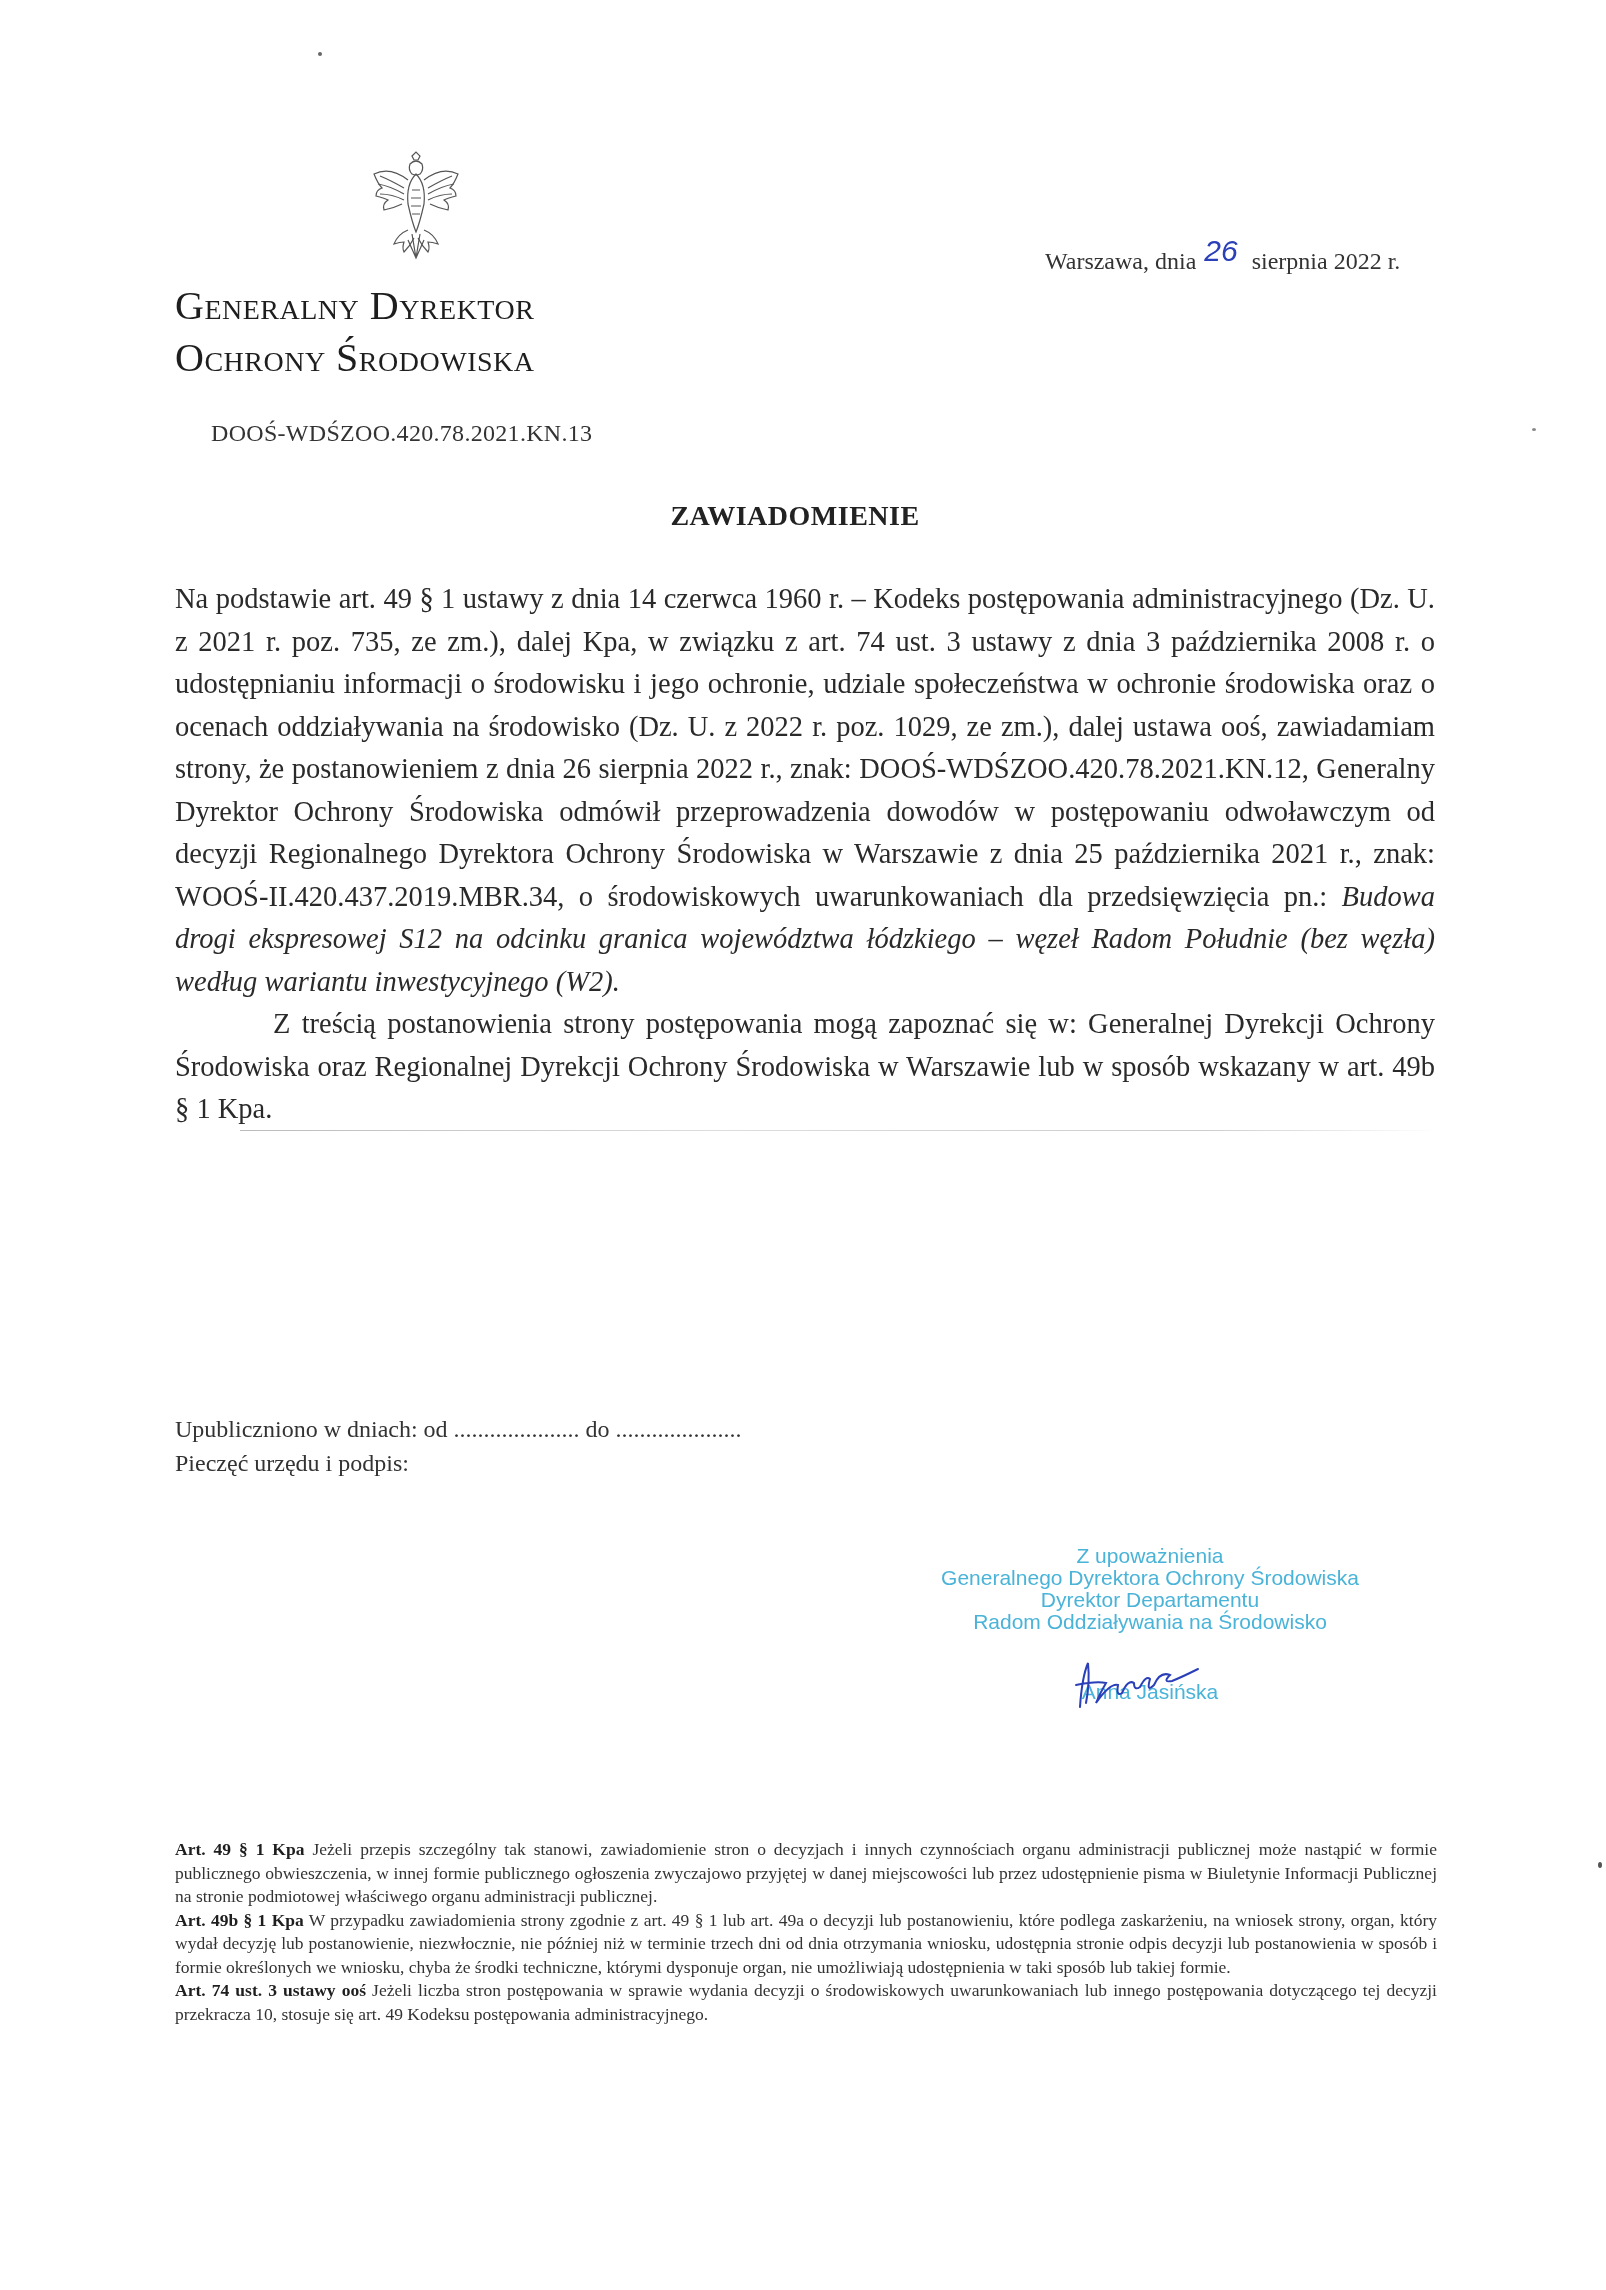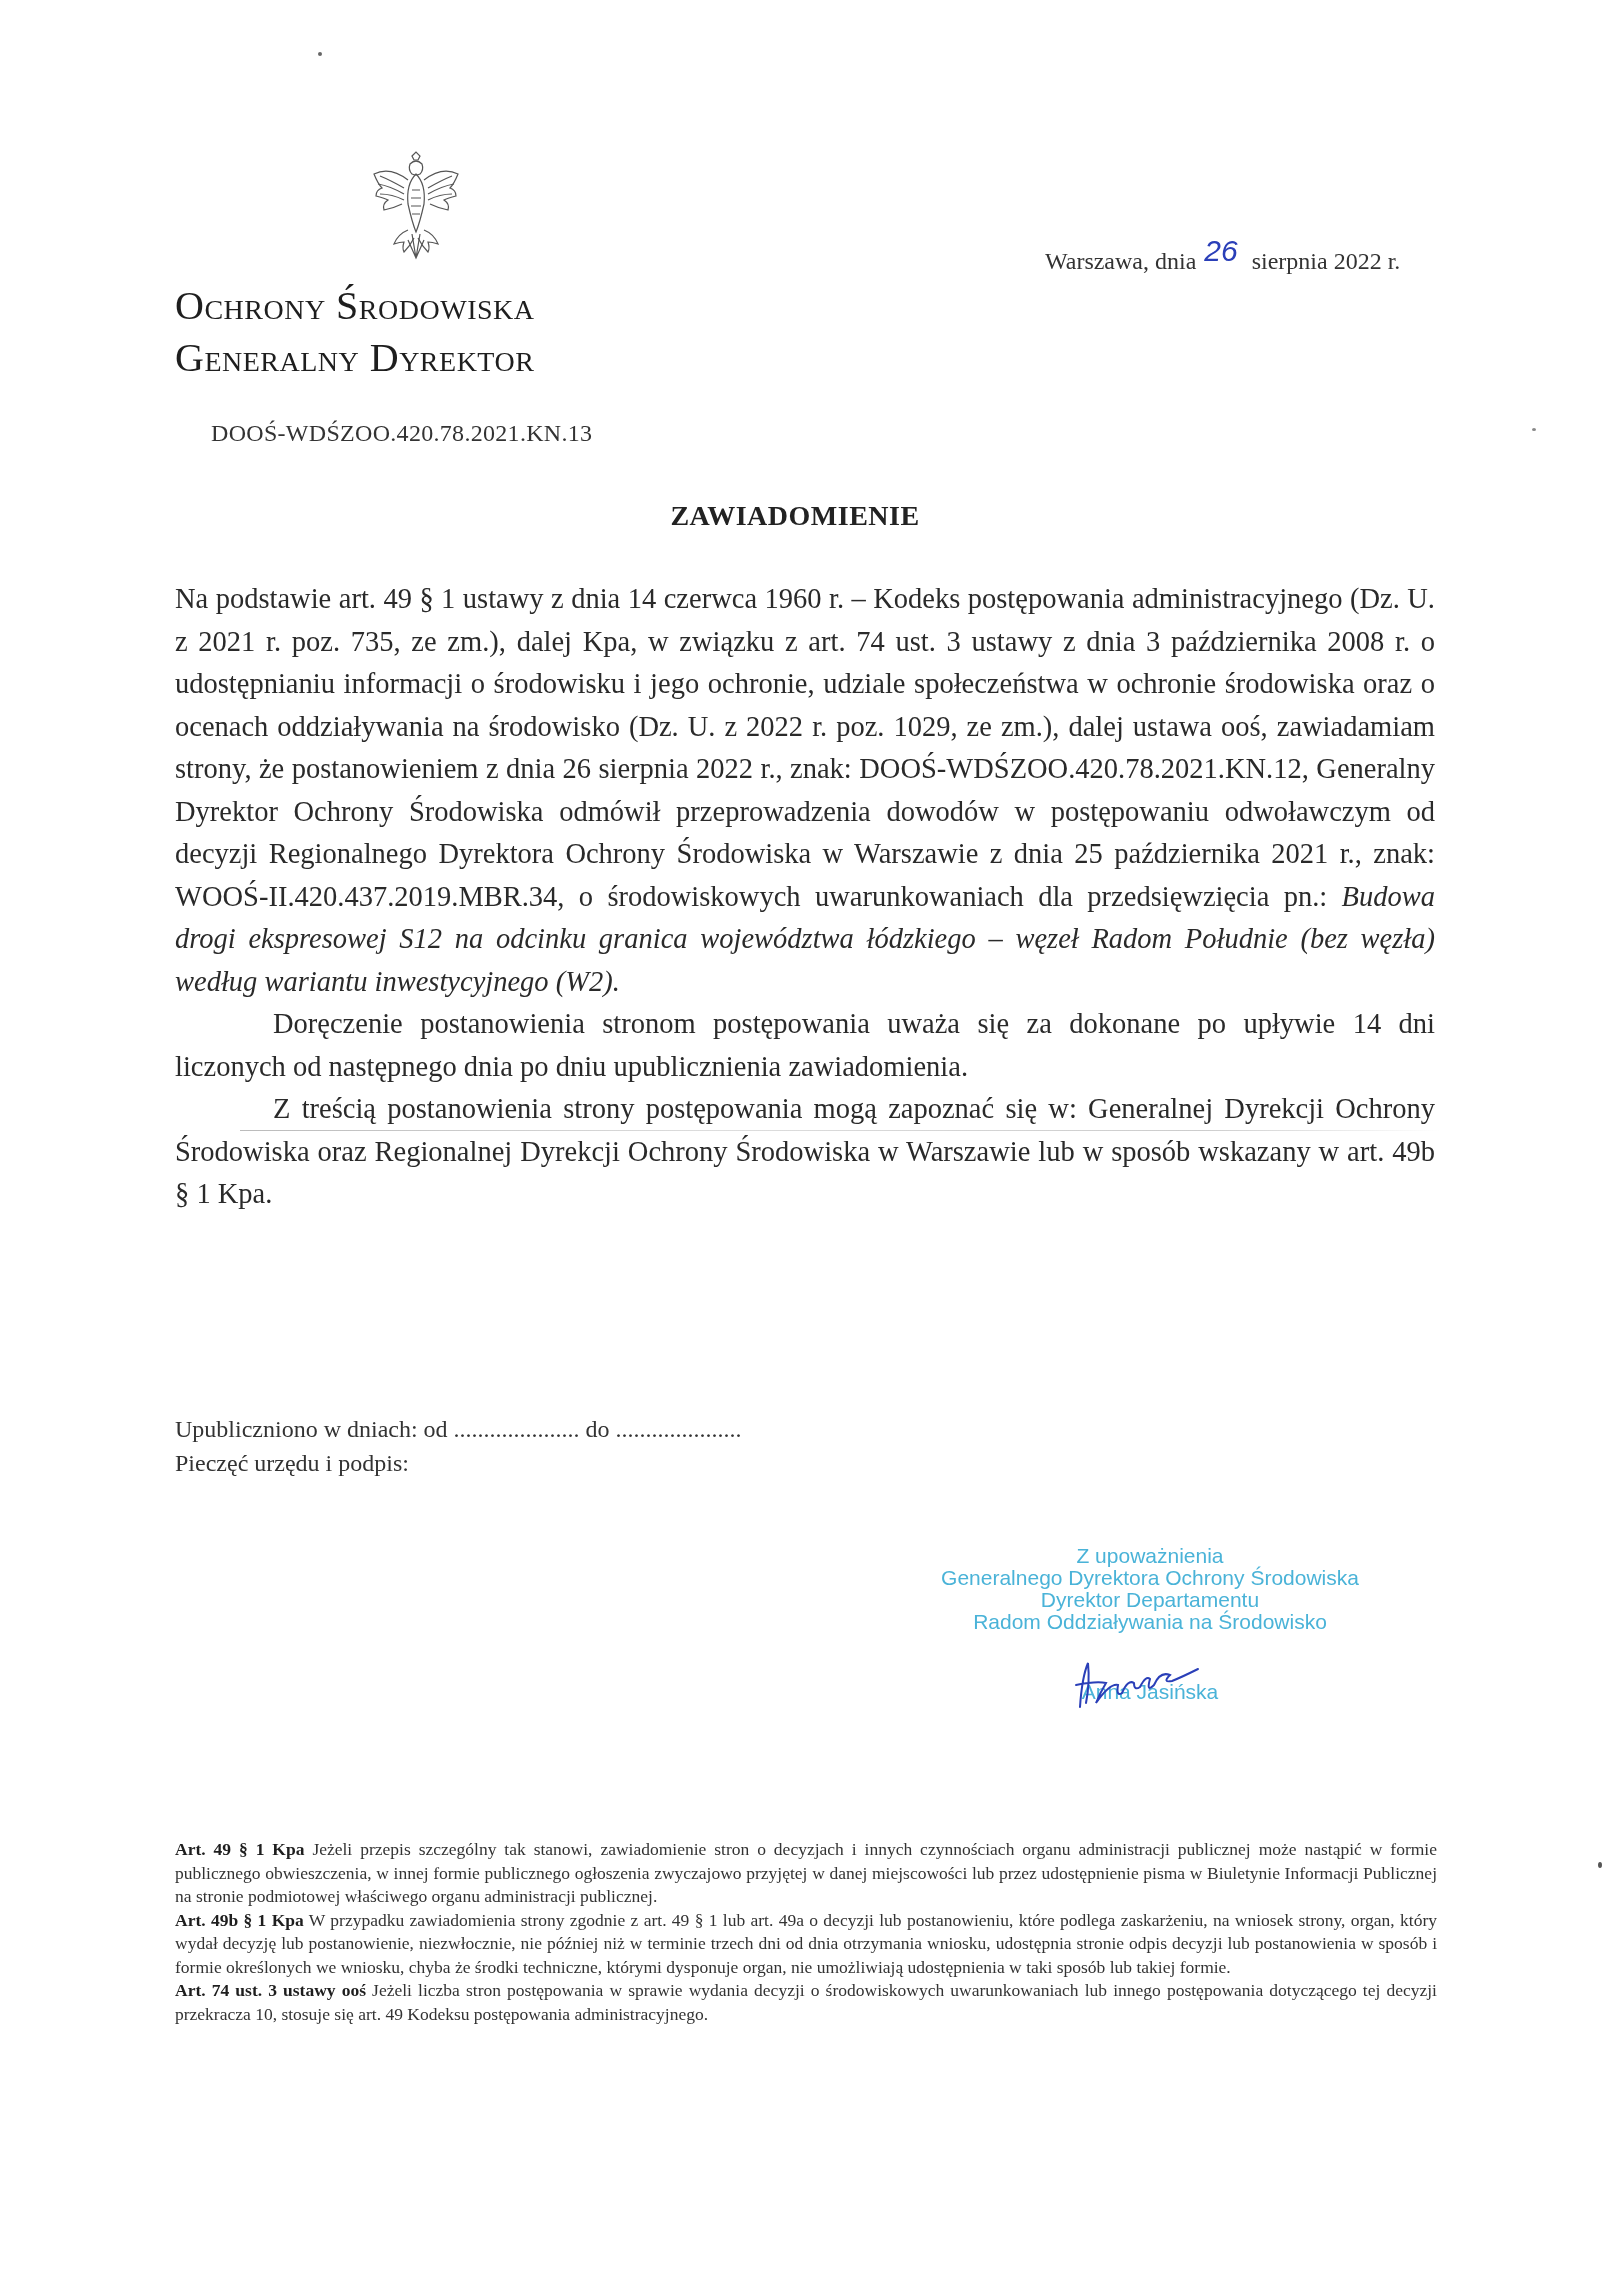--- a/index.html
+++ b/index.html
@@ -48,8 +48,8 @@
 </svg>
 
 <div class="abs org-name">
+  <div>Generalny Dyrektor</div>
   <div>Ochrony Środowiska</div>
-  <div>Generalny Dyrektor</div>
 </div>
 
 <div class="abs place-date">

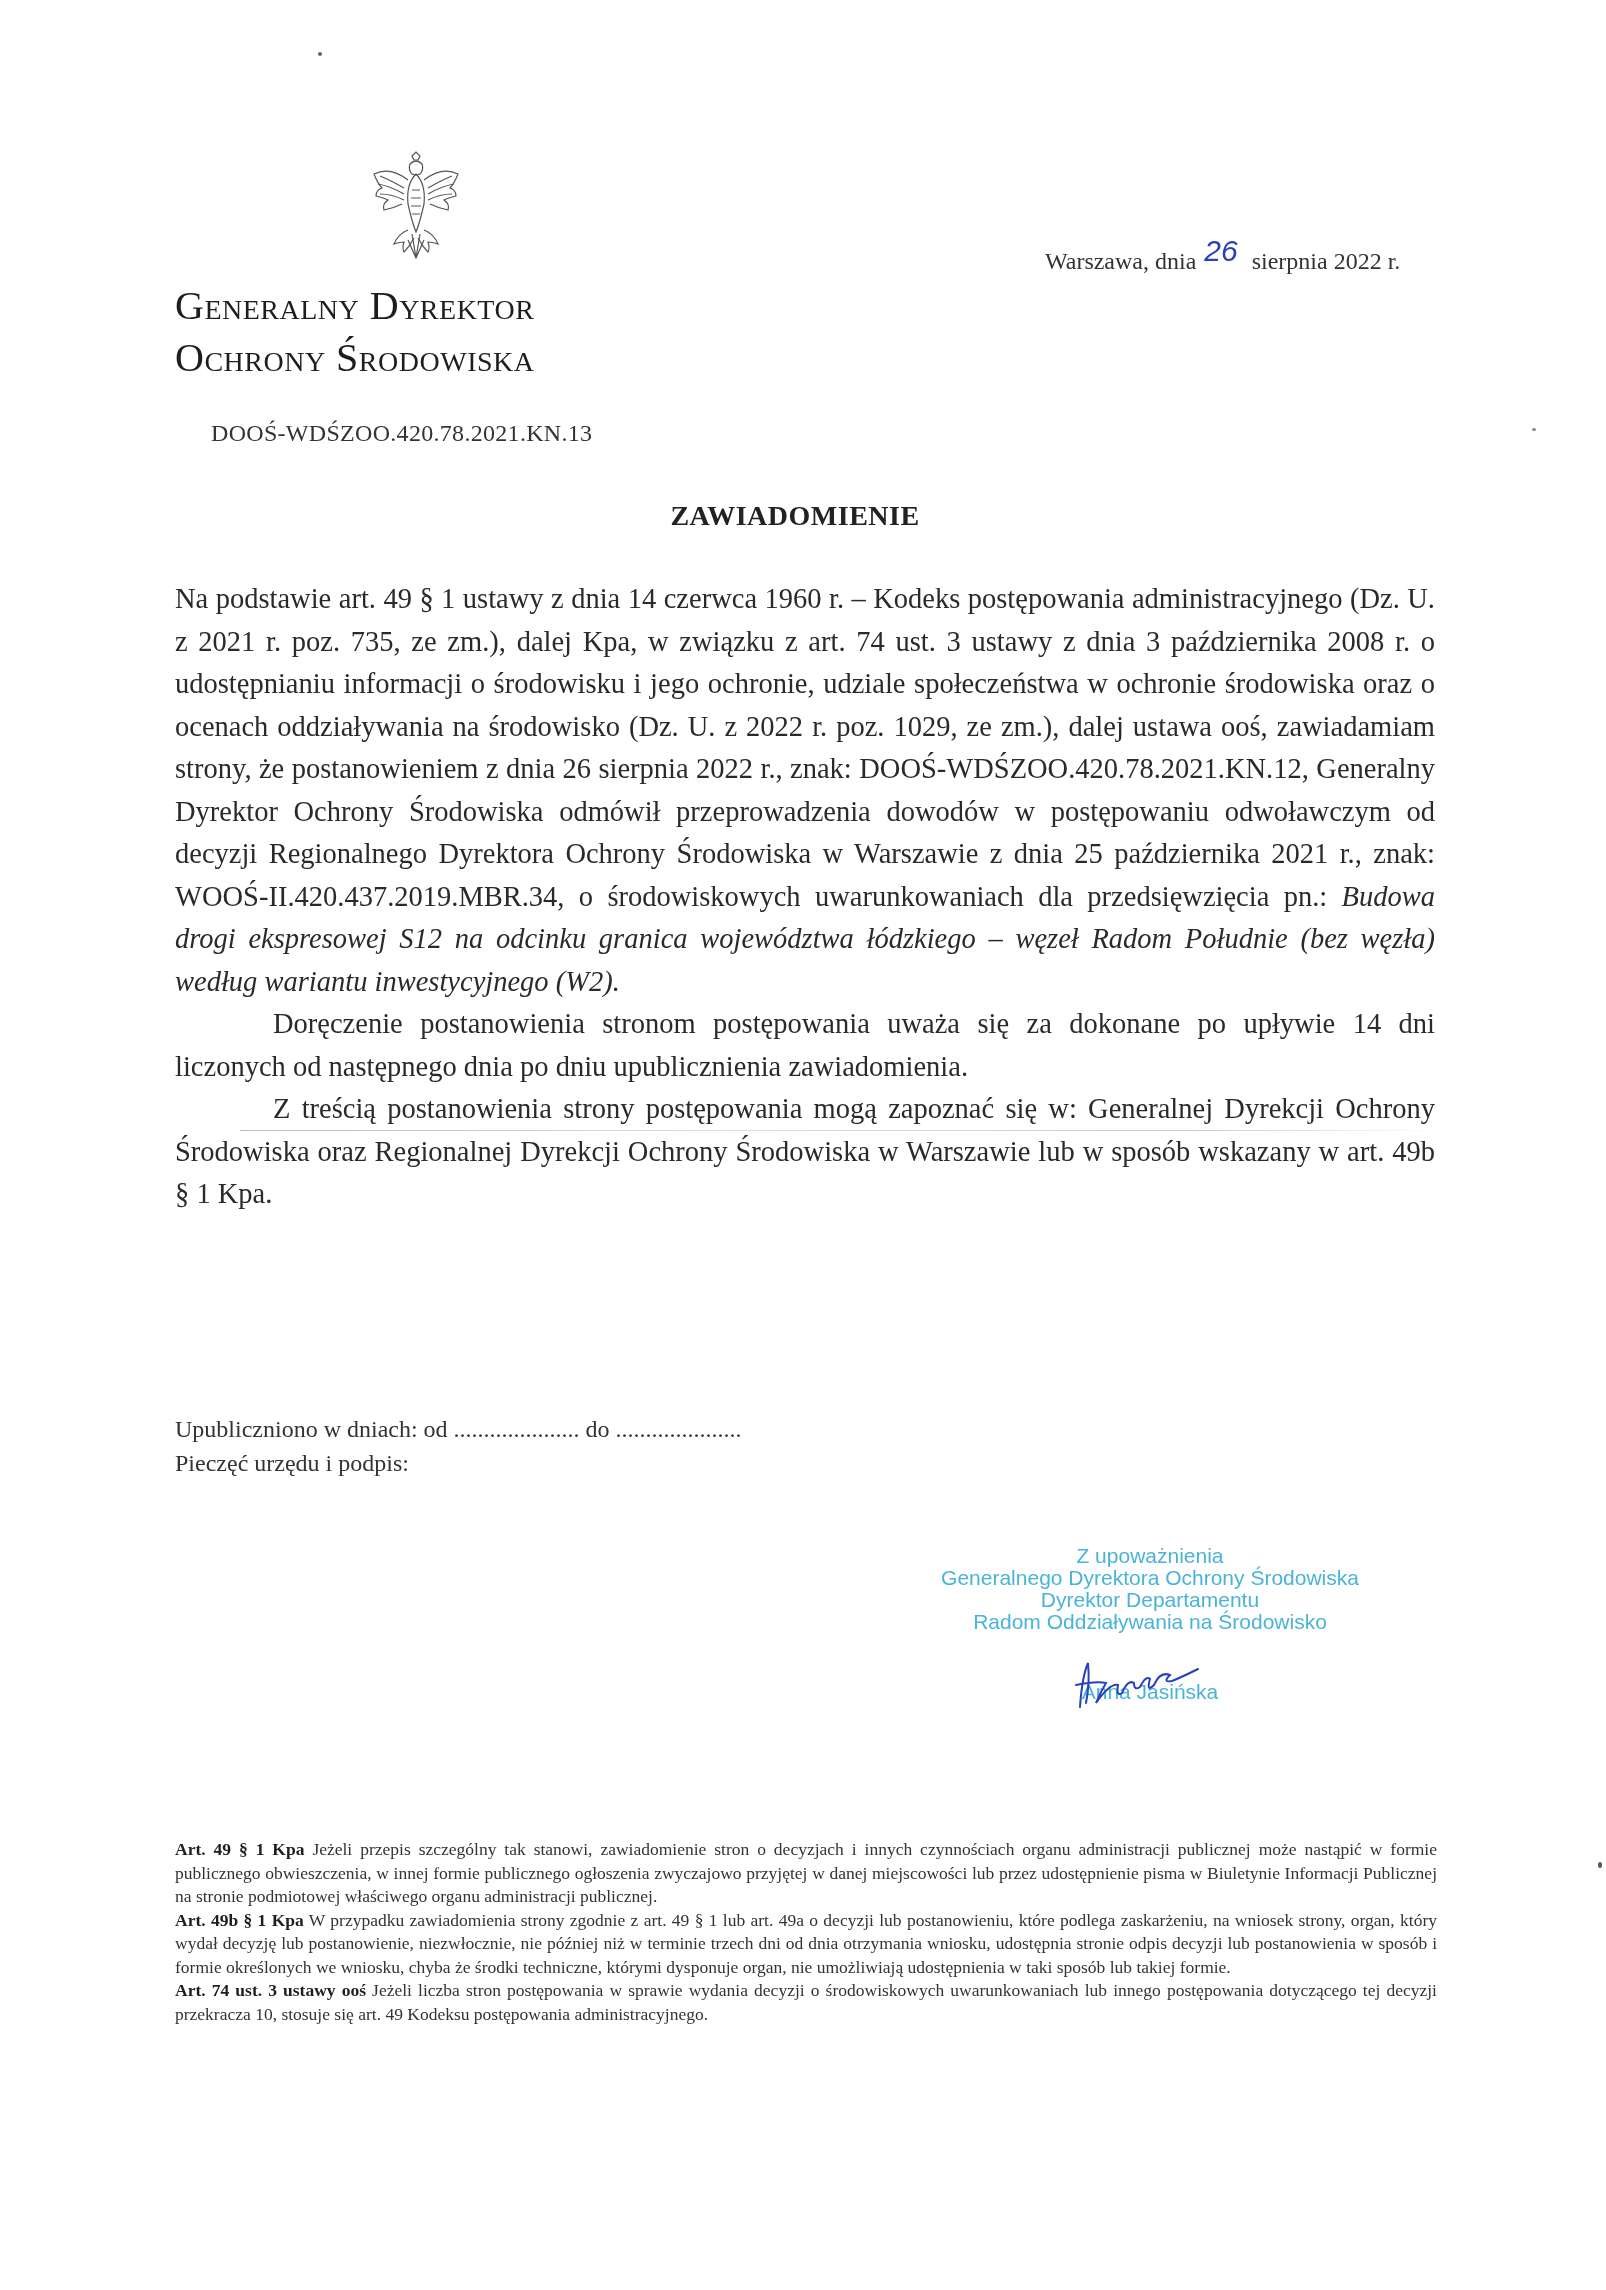--- a/index.html
+++ b/index.html
@@ -66,7 +66,6 @@
 
 <div class="abs body-text">
   <p><span>Na podstawie art. 49 § 1 ustawy z dnia 14 czerwca 1960 r. – Kodeks postępowania administracyjnego (Dz. U. z 2021 r. poz. 735, ze zm.), dalej Kpa, w związku z art. 74 ust. 3 ustawy z dnia 3 października 2008 r. o udostępnianiu informacji o środowisku i jego ochronie, udziale społeczeństwa w ochronie środowiska oraz o ocenach oddziaływania na środowisko (Dz. U. z 2022 r. poz. 1029, ze zm.), dalej ustawa ooś, zawiadamiam strony, że postanowieniem z dnia 26 sierpnia 2022 r., znak: DOOŚ-WDŚZOO.420.78.2021.KN.12, Generalny Dyrektor Ochrony Środowiska odmówił przeprowadzenia dowodów w postępowaniu odwoławczym od decyzji Regionalnego Dyrektora Ochrony Środowiska w Warszawie z dnia 25 października 2021 r., znak: WOOŚ-II.420.437.2019.MBR.34, o środowiskowych uwarunkowaniach dla przedsięwzięcia pn.: </span><i>Budowa drogi ekspresowej S12 na odcinku granica województwa łódzkiego – węzeł Radom Południe (bez węzła) według wariantu inwestycyjnego (W2).</i></p>
-  <p class="indent">Doręczenie postanowienia stronom postępowania uważa się za dokonane po upływie 14 dni liczonych od następnego dnia po dniu upublicznienia zawiadomienia.</p>
   <p class="indent">Z treścią postanowienia strony postępowania mogą zapoznać się w: Generalnej Dyrekcji Ochrony Środowiska oraz Regionalnej Dyrekcji Ochrony Środowiska w Warszawie lub w sposób wskazany w art. 49b § 1 Kpa.</p>
 </div>
 

